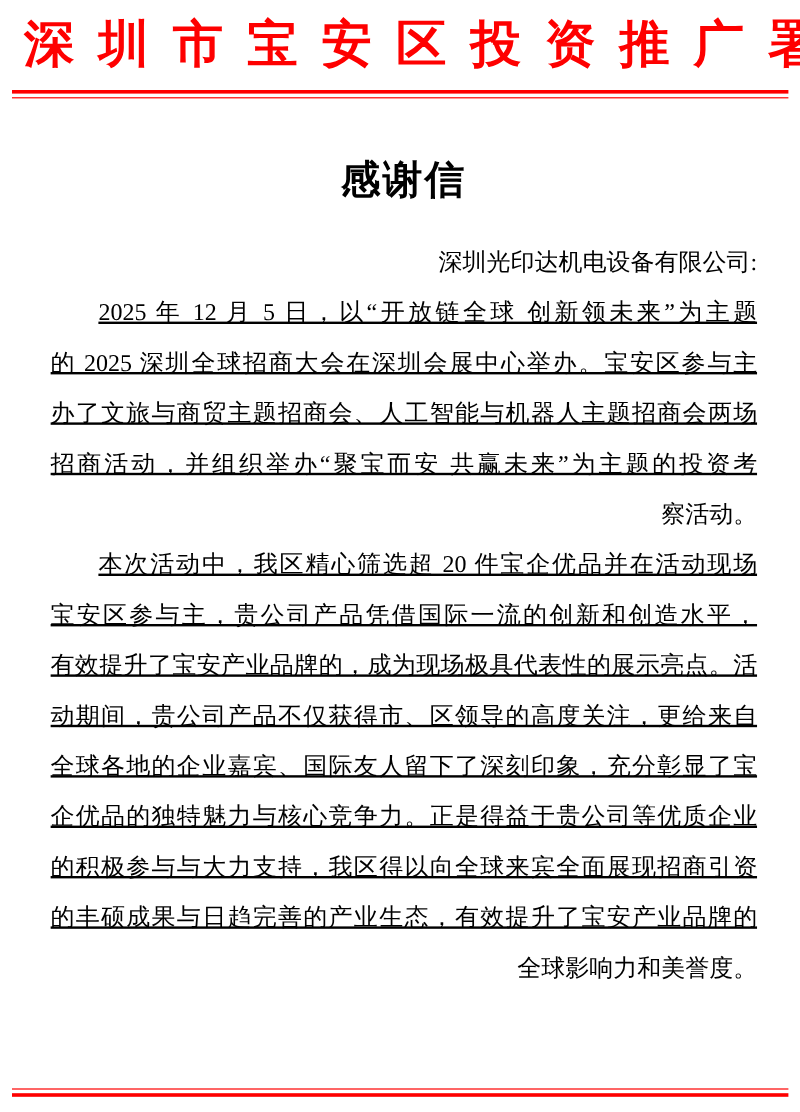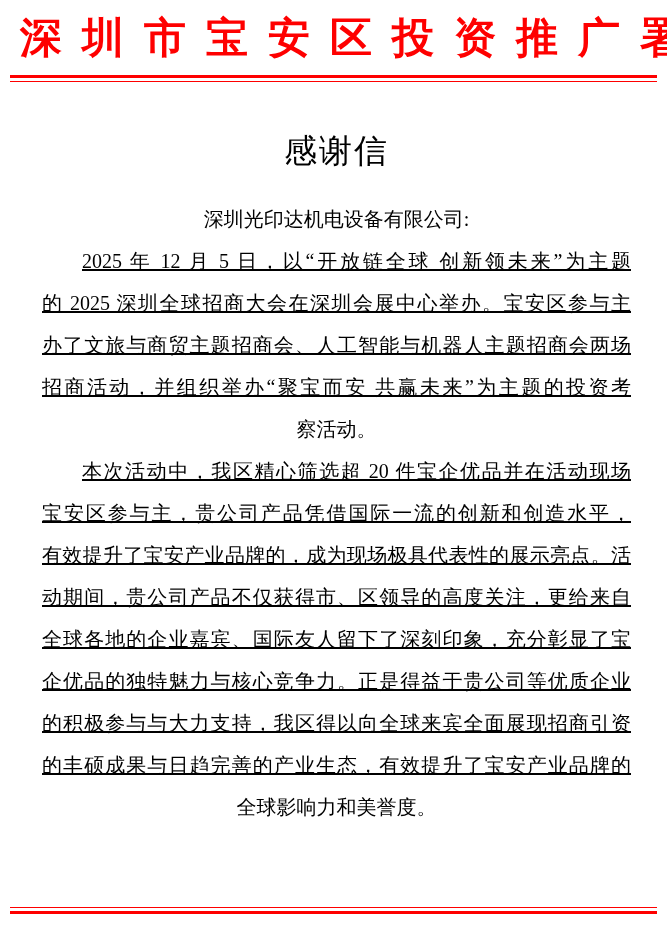--- a/index.html
+++ b/index.html
@@ -41,7 +41,7 @@
     margin: 50px 36px 0 42px;
     text-align: center;
     font-size: 33px;
-    font-weight: normal;
+    font-weight: bold;
     line-height: 38px;
     letter-spacing: 2px;
   }

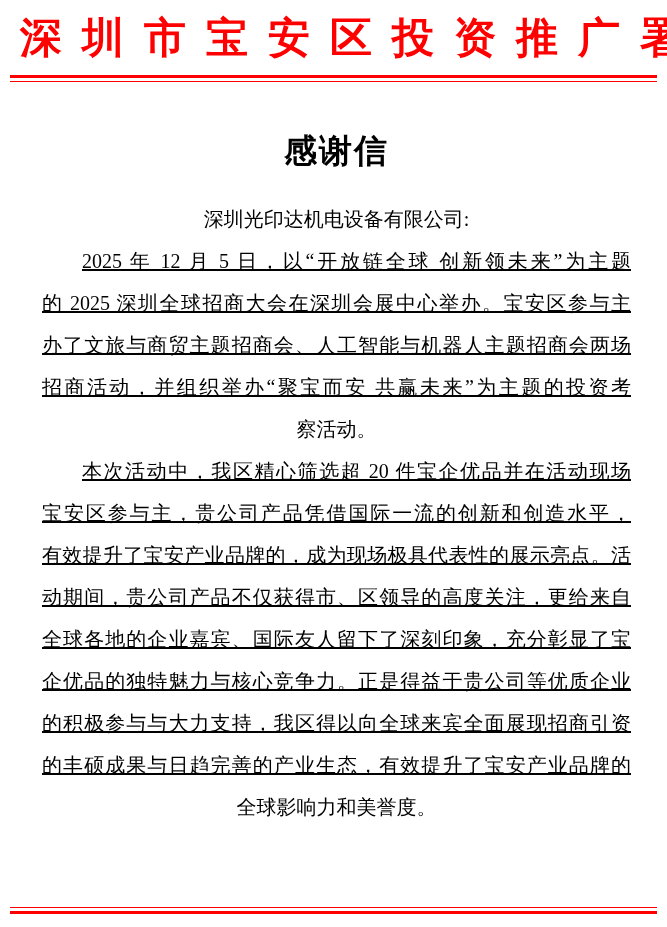--- a/index.html
+++ b/index.html
@@ -53,7 +53,7 @@
     height: 42px;
     line-height: 42px;
     overflow: hidden;
-    text-align: center;
+    text-align: right;
   }
   .line.fill {
     text-align: justify;

